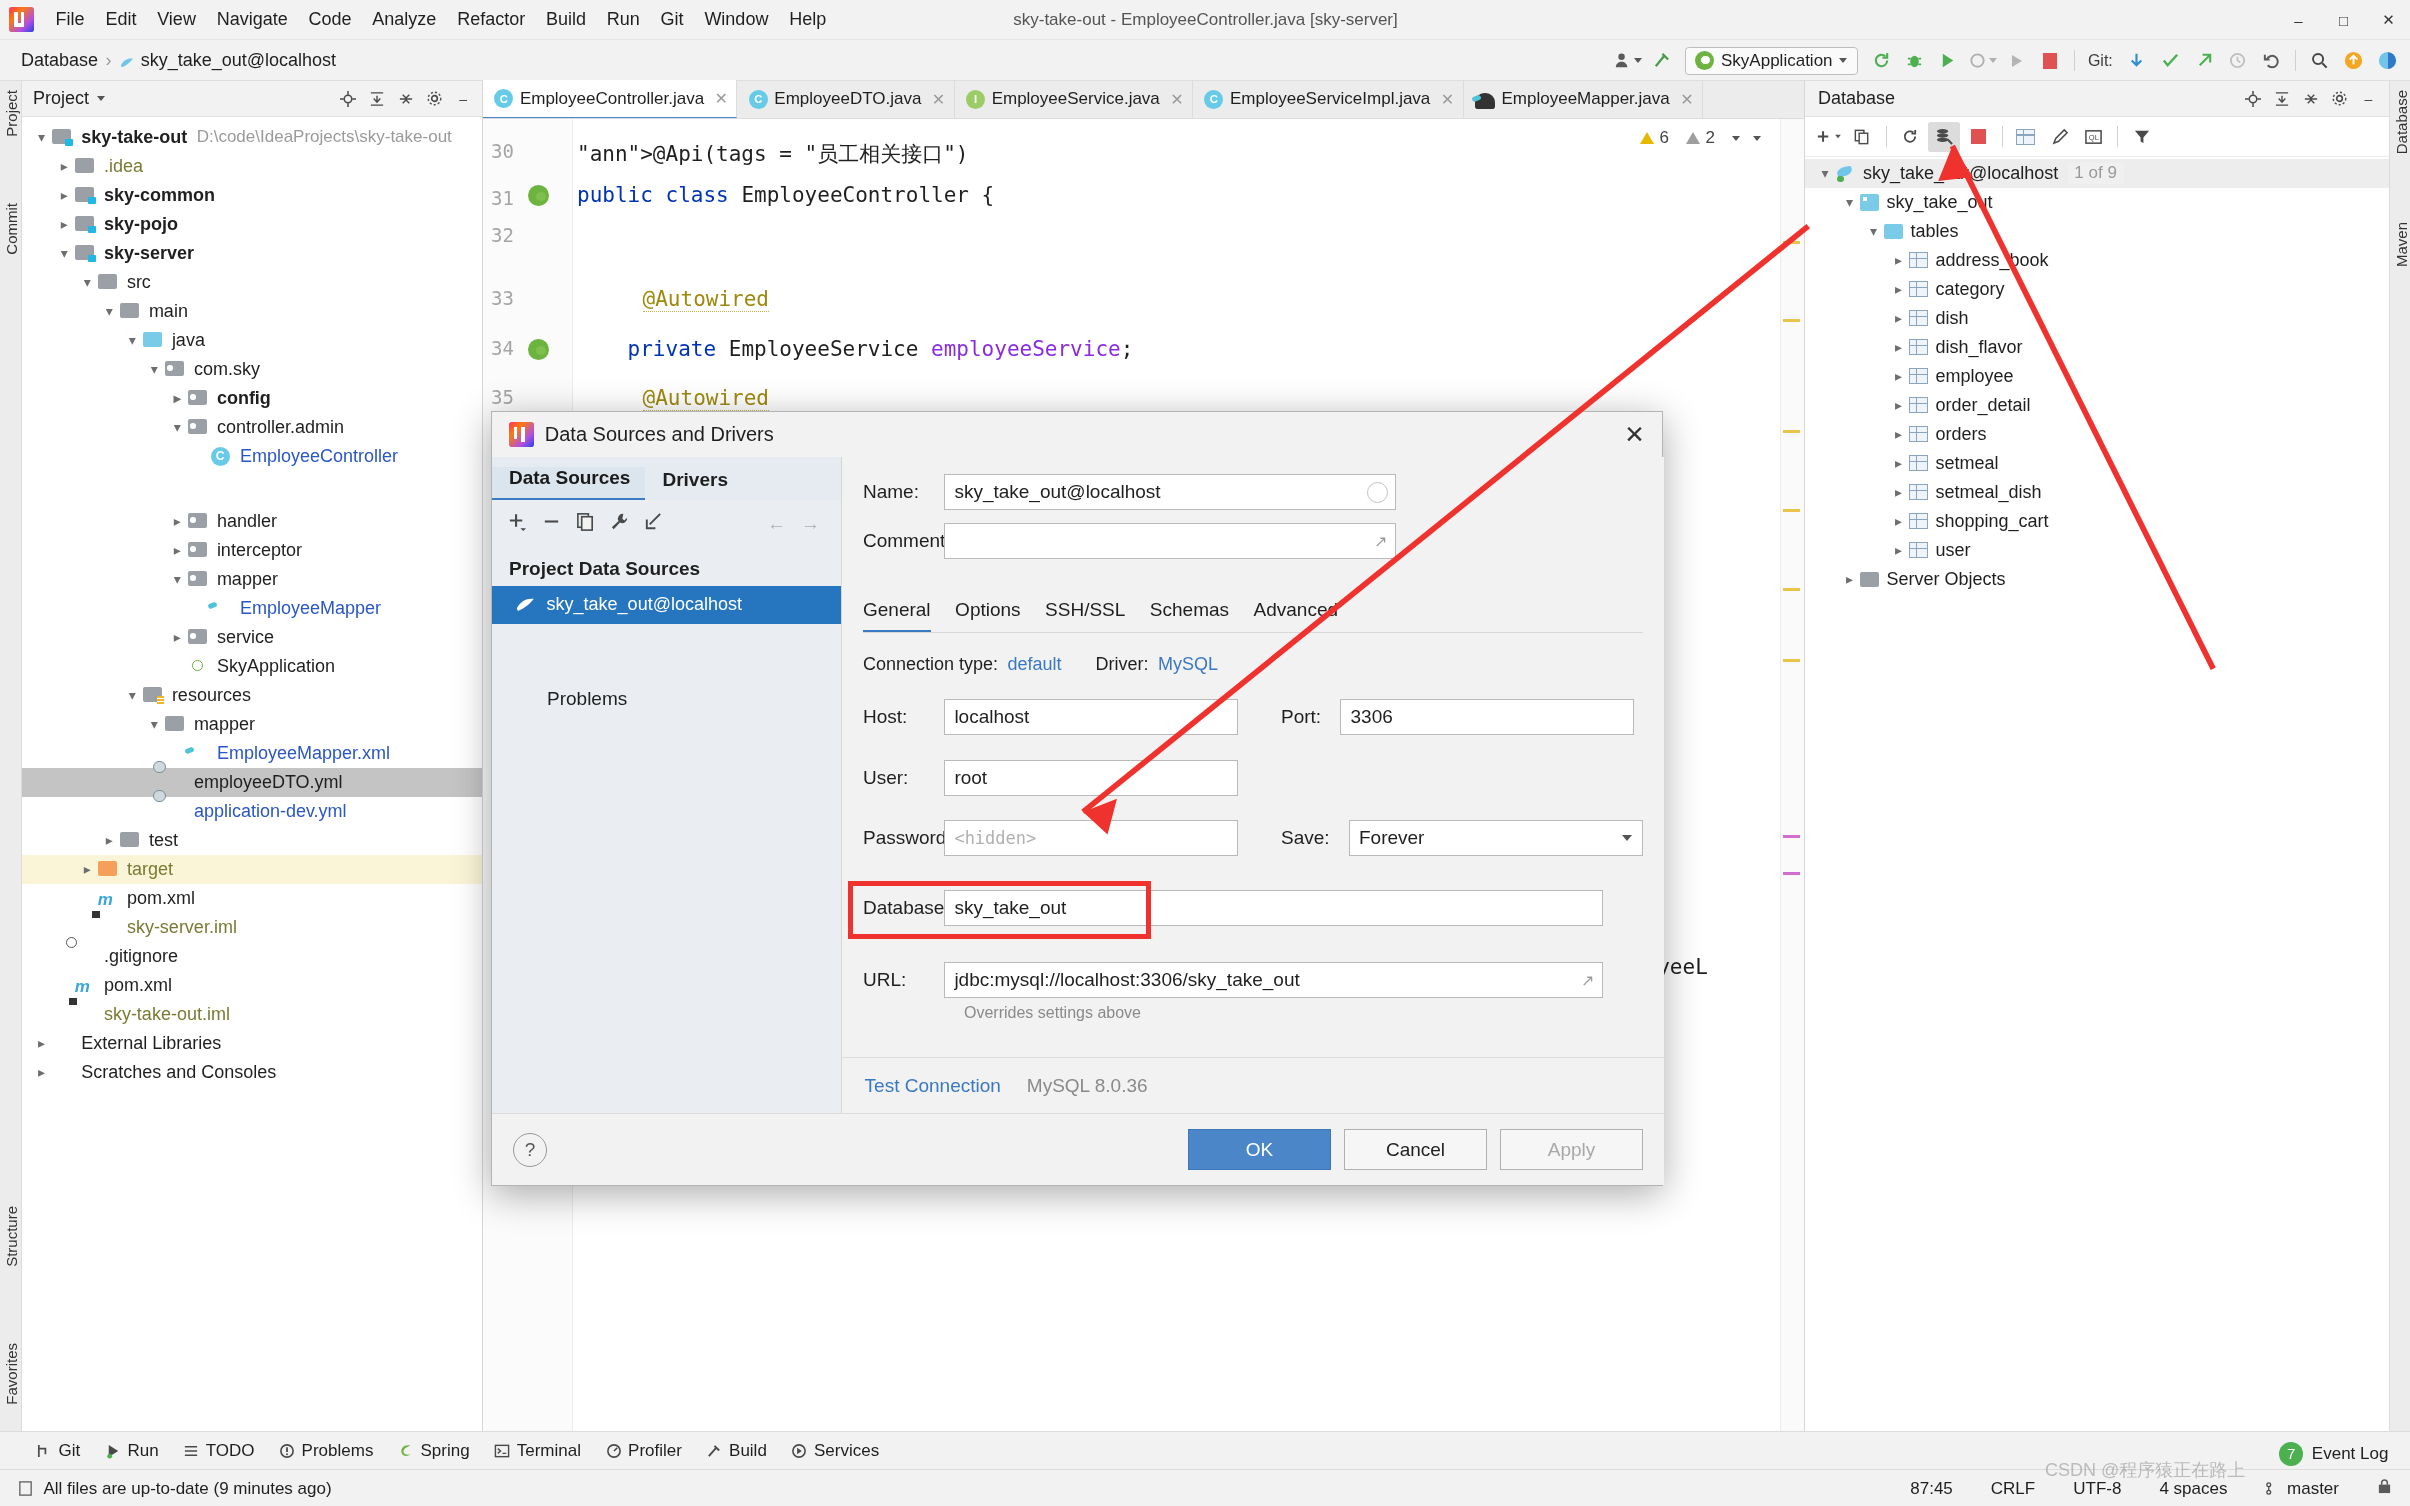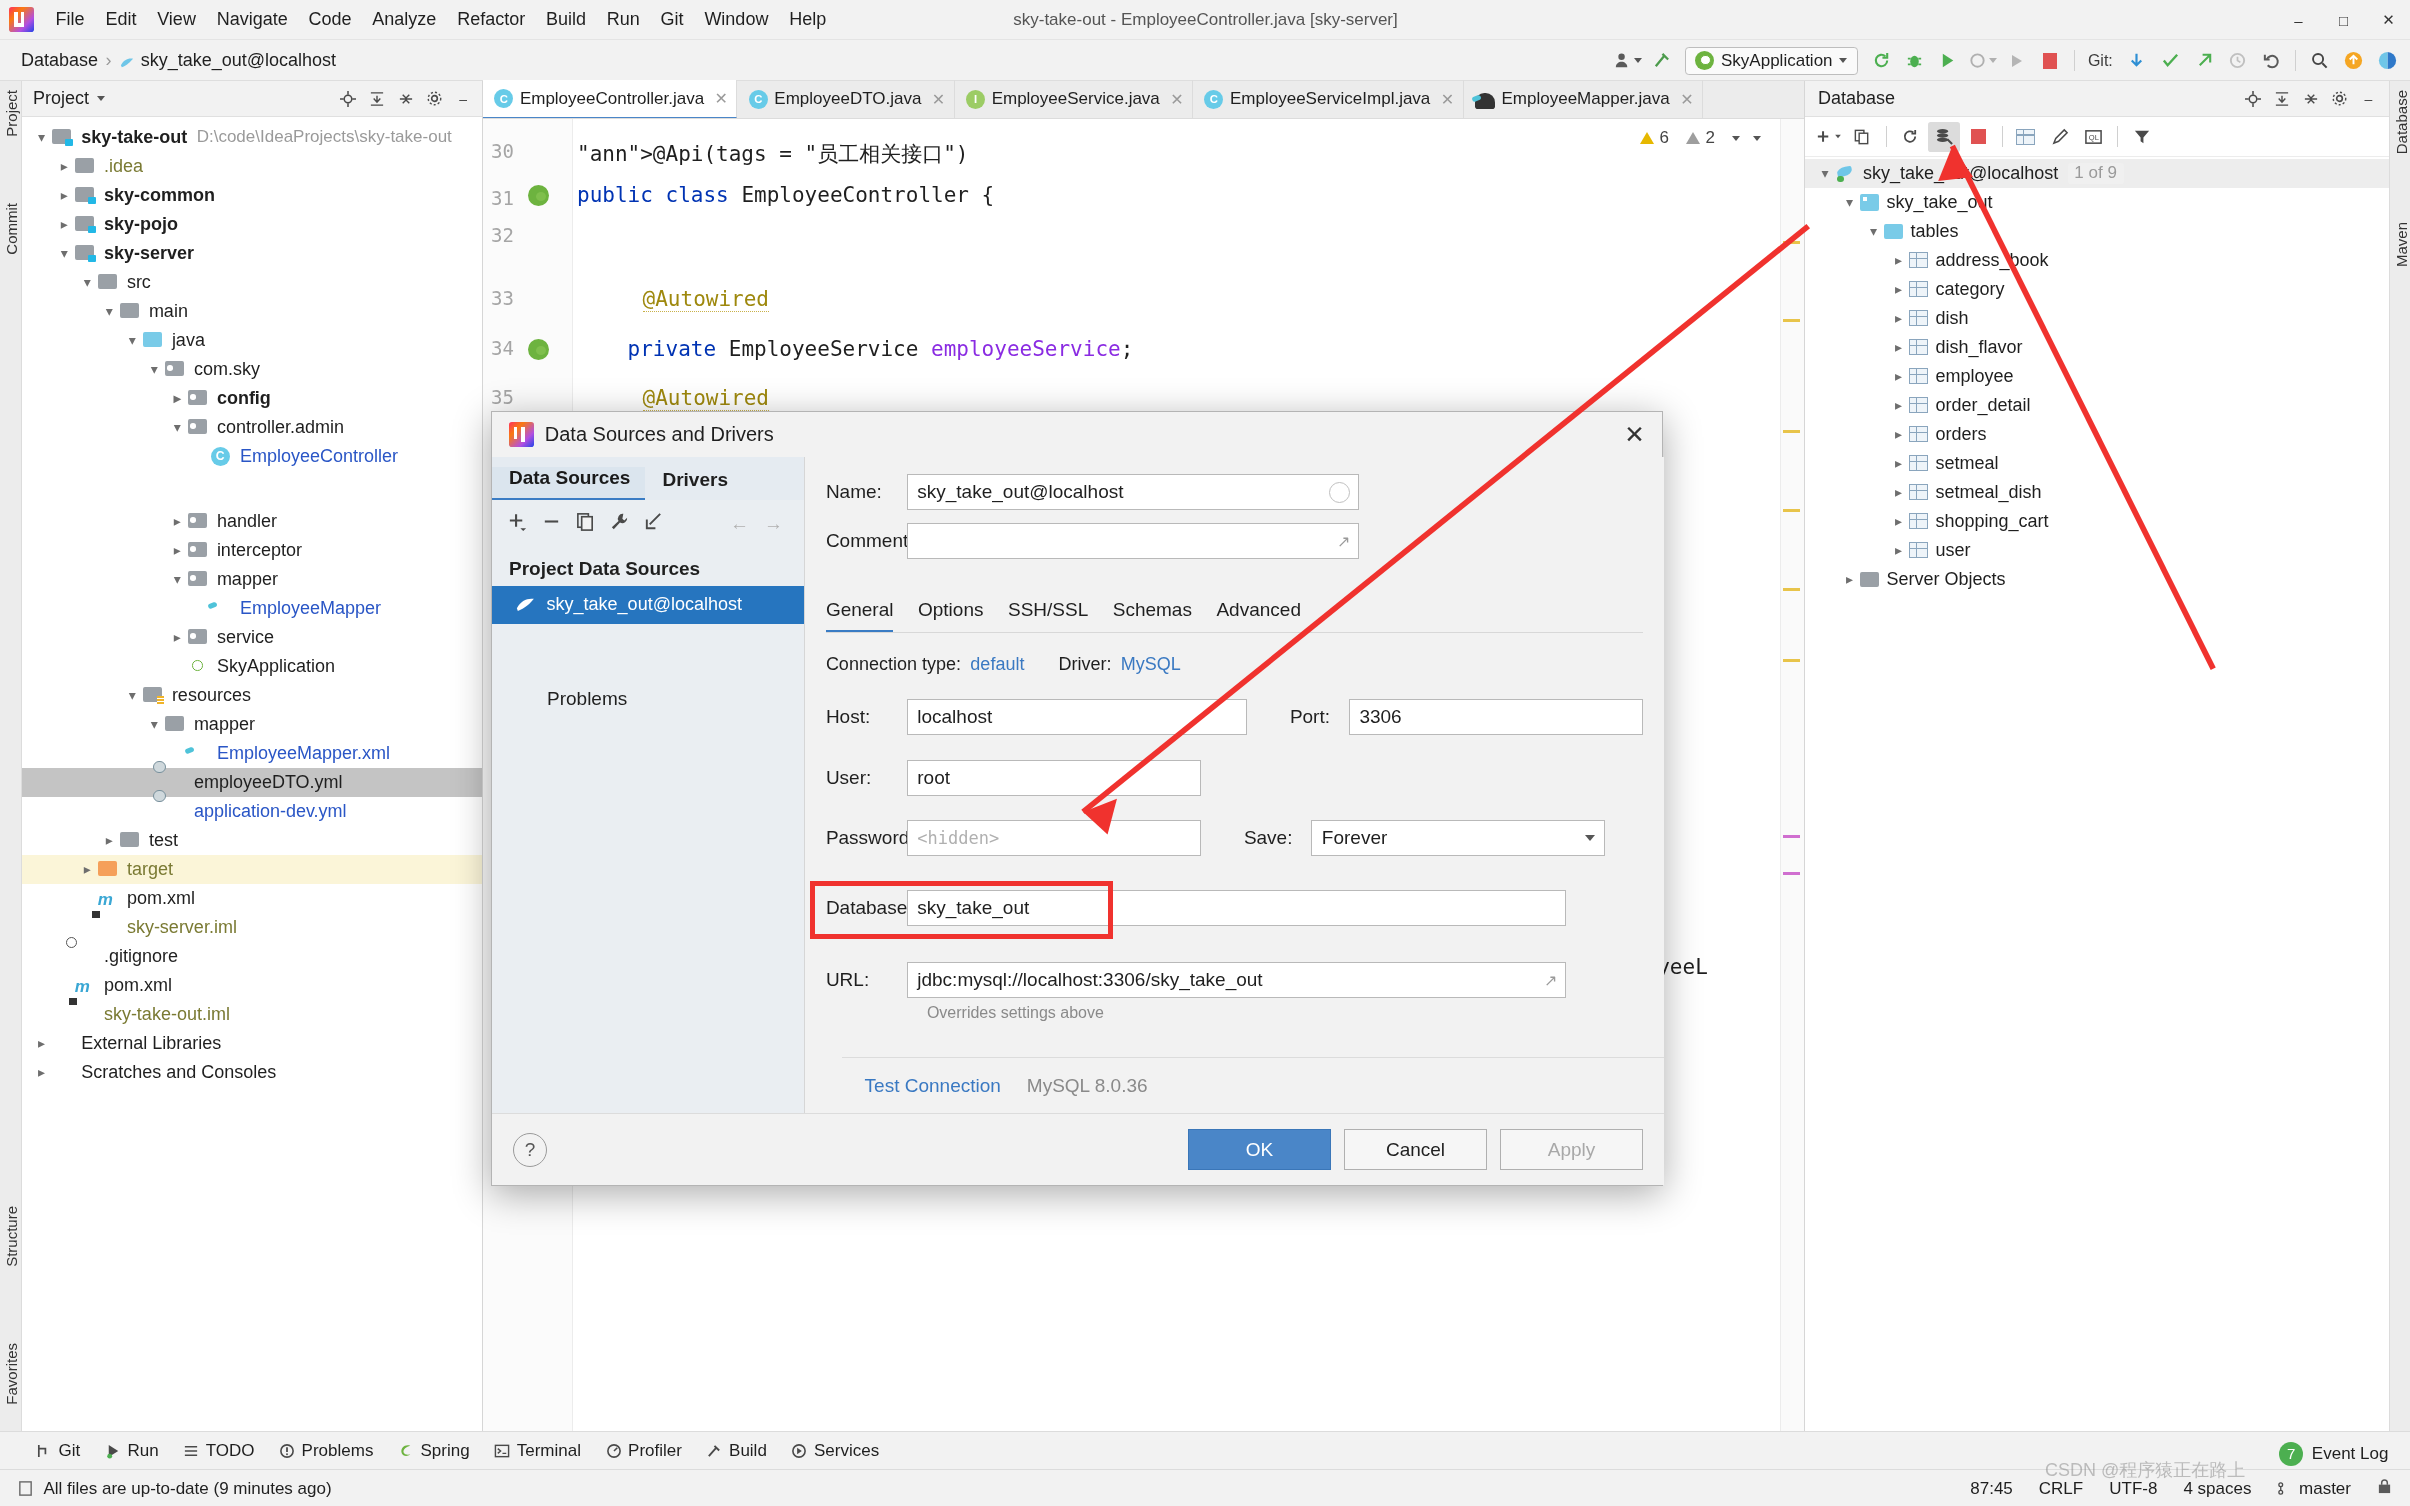--- a/index.html
+++ b/index.html
@@ -926,7 +926,7 @@
 
       <div class="frm-row" style="margin-top:24.5px">
         <div class="frm-lbl">Host:</div>
-        <div class="tinput" style="width:340px">
+        <div class="tinput" style="width:294px">
           <span>localhost</span>
         </div>
         <div style="width:43px"></div>

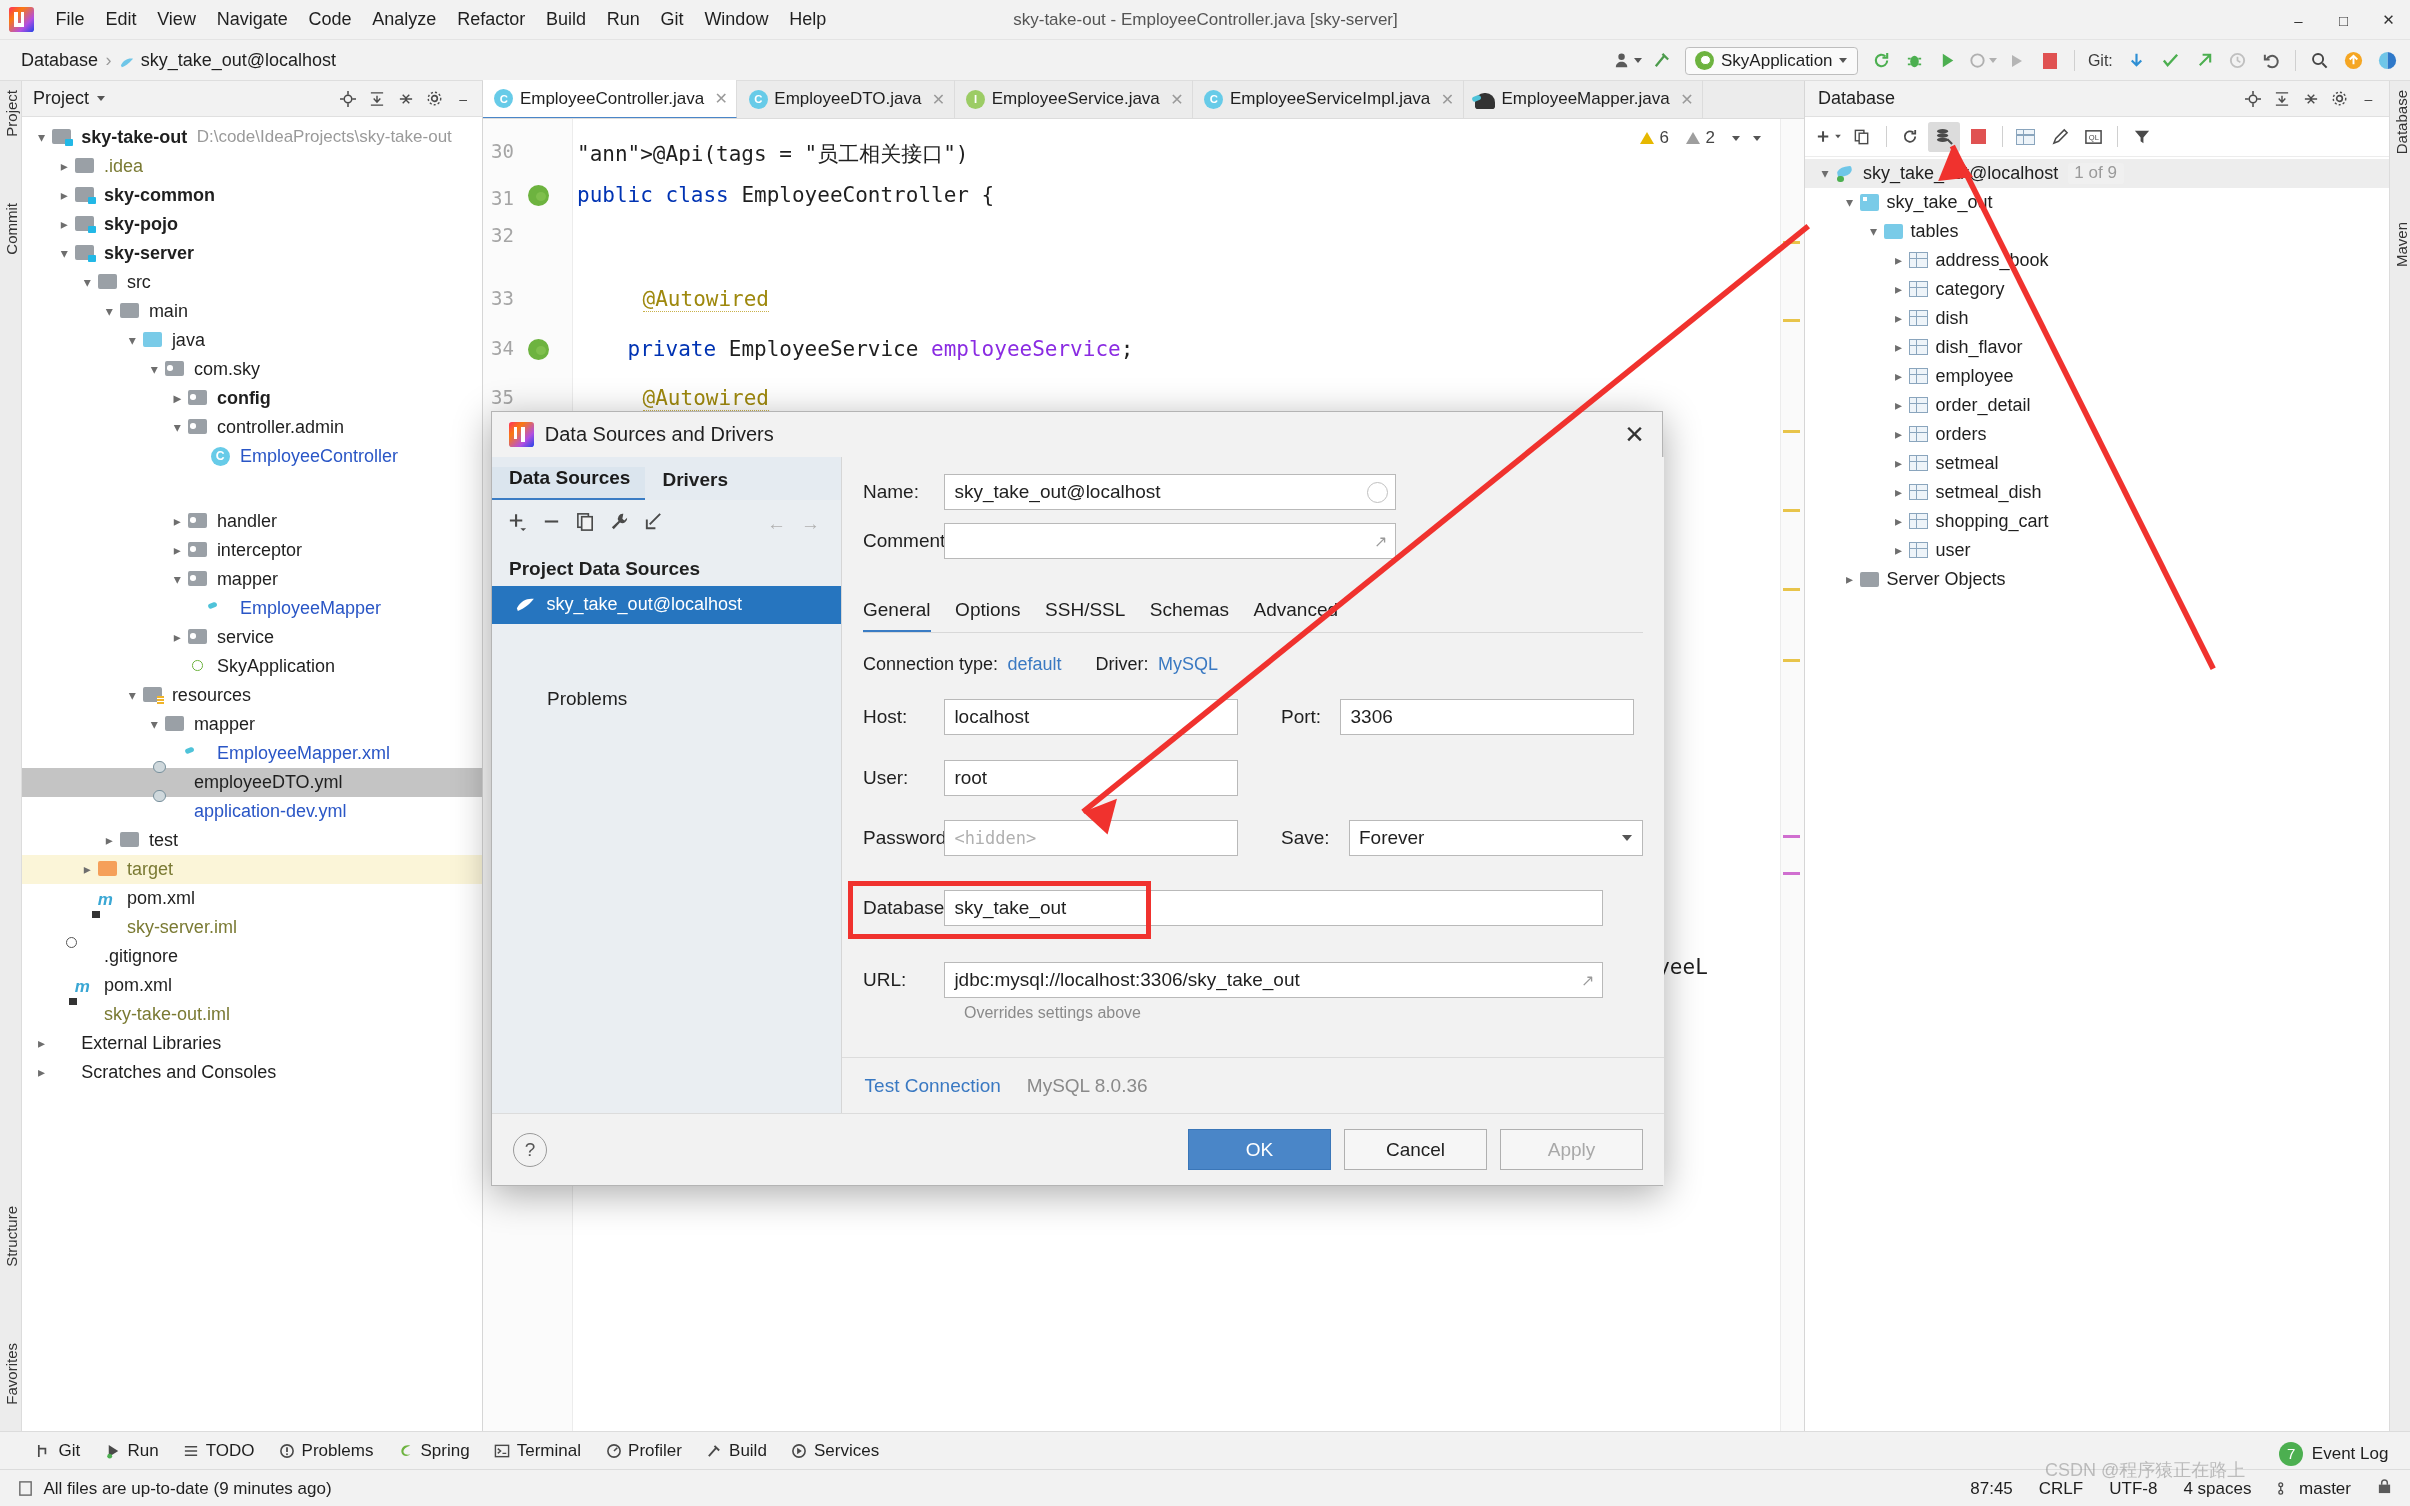--- a/index.html
+++ b/index.html
@@ -194,7 +194,7 @@
   .twi { display:flex; align-items:center; gap:6.6px; }
   #statusbar { position:absolute; left:0; bottom:0; width:2411px; height:38px; background:#f2f2f2;
                border-top:0.9px solid #dcdcdc; display:flex; align-items:center; padding-left:17px; font-size:17px;}
-  #status-right { margin-left:auto; display:flex; align-items:center; gap:26px; padding-right:19px;}
+  #status-right { margin-left:auto; display:flex; align-items:center; gap:38px; padding-right:19px;}
   .evt-badge { width:24.5px;height:24.5px;border-radius:50%;background:#4caf50;color:#fff;display:flex;
                align-items:center;justify-content:center;font-size:15px;}
   #evtlog-row { position:absolute; right:22.6px; bottom:41px; display:flex; align-items:center; gap:8.5px; font-size:17px;}

